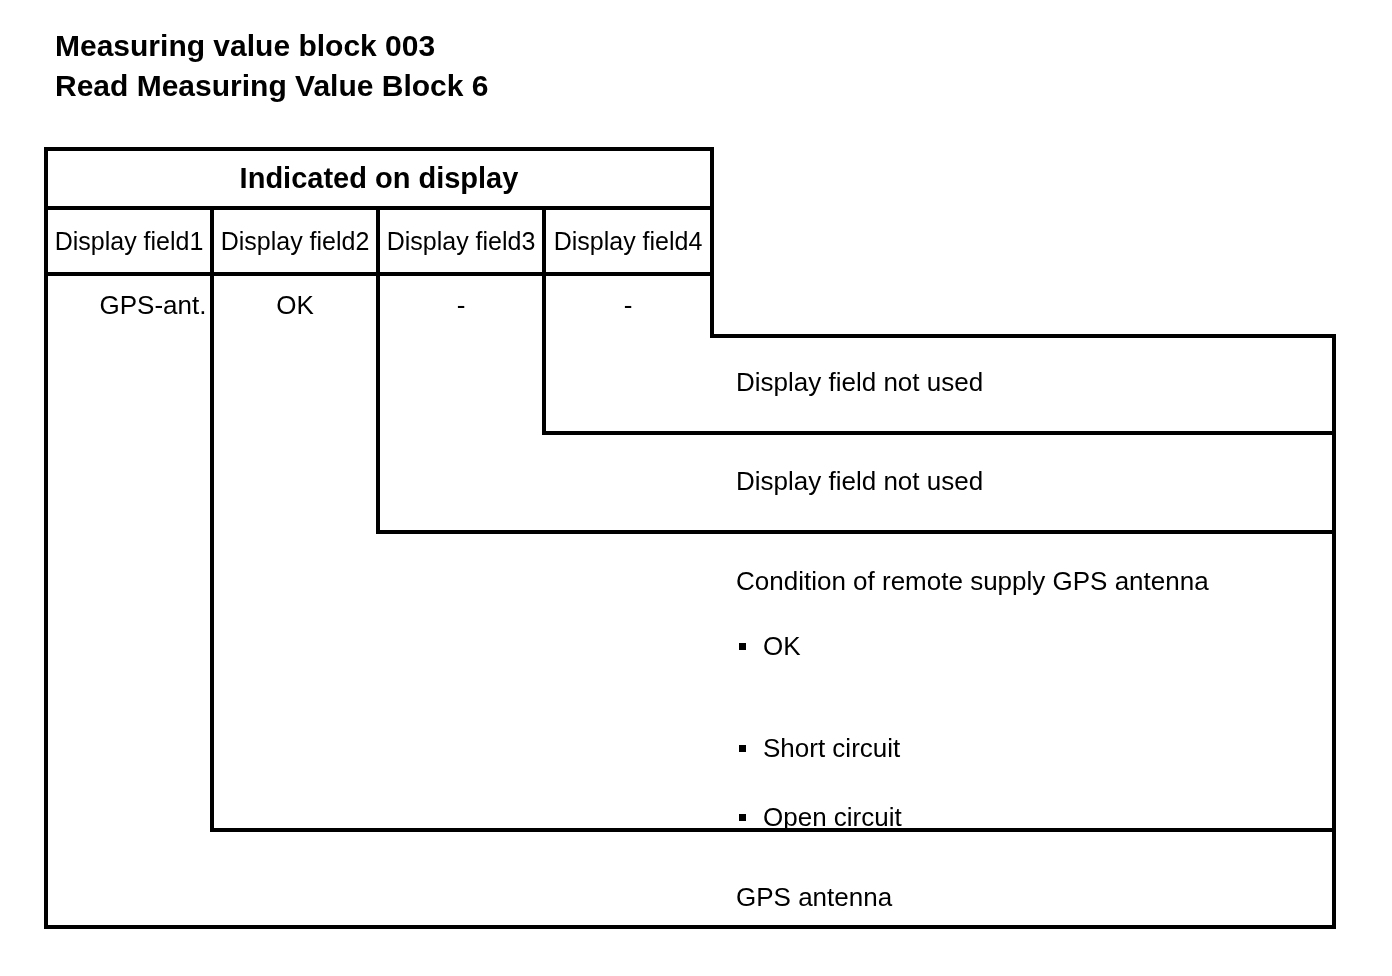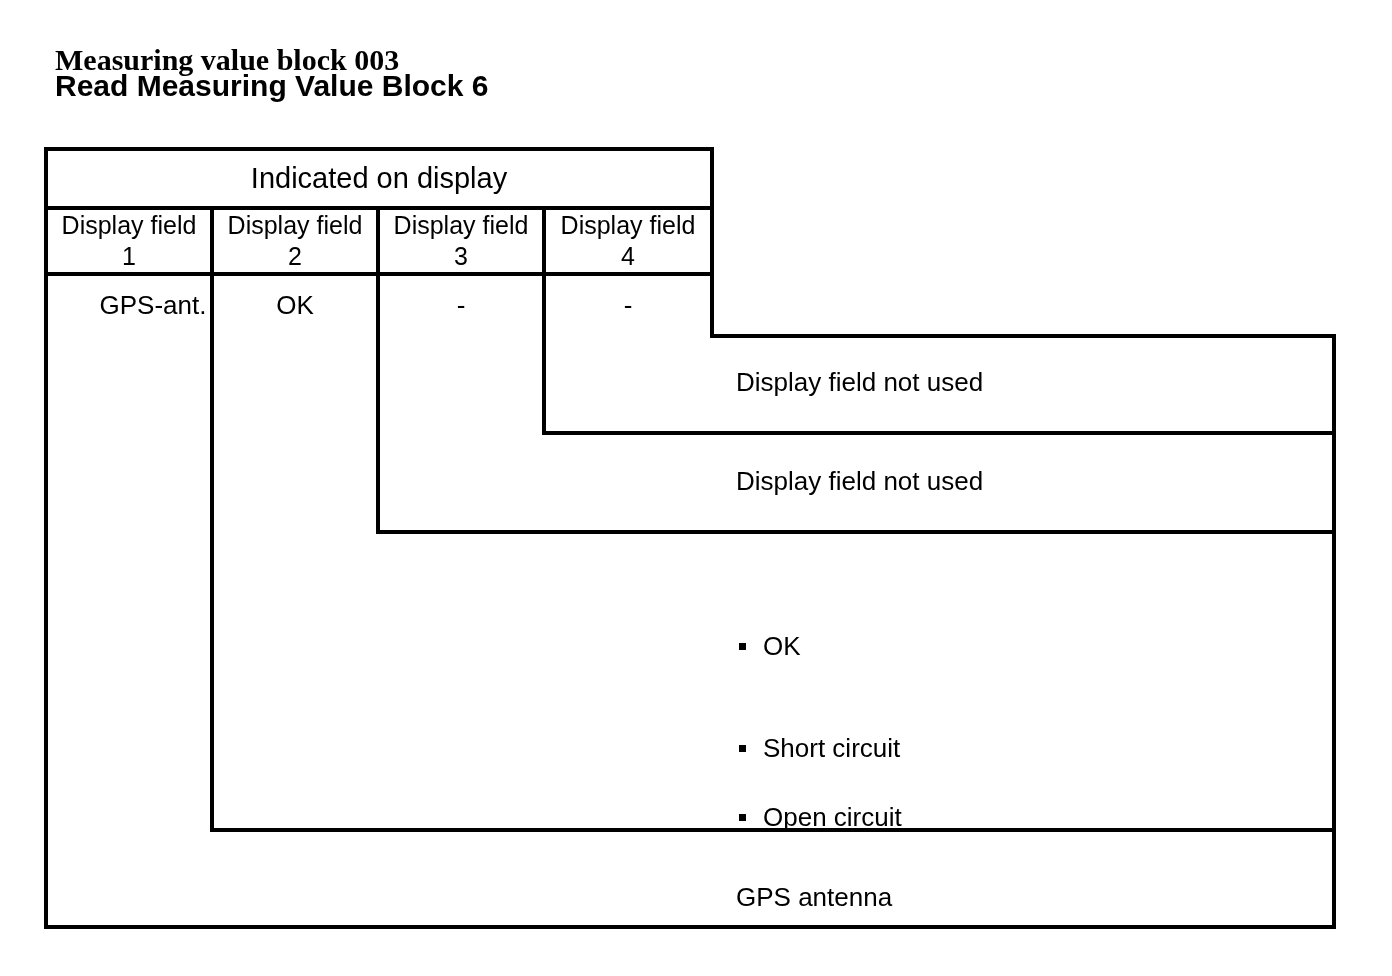--- a/index.html
+++ b/index.html
@@ -39,7 +39,7 @@
 
 <div id="canvas">
 
-  <div class="title-line" style="top:40px;font-family:Liberation Serif, serif;">Measuring value block 003</div>
+  <div class="title-line" style="top:26px;">Measuring value block 003</div>
   <div class="title-line" style="top:66px;">Read Measuring Value Block 6</div>
 
   <div class="hline" style="left:44px;  top:147px; width:670px;  height:4px;"></div>

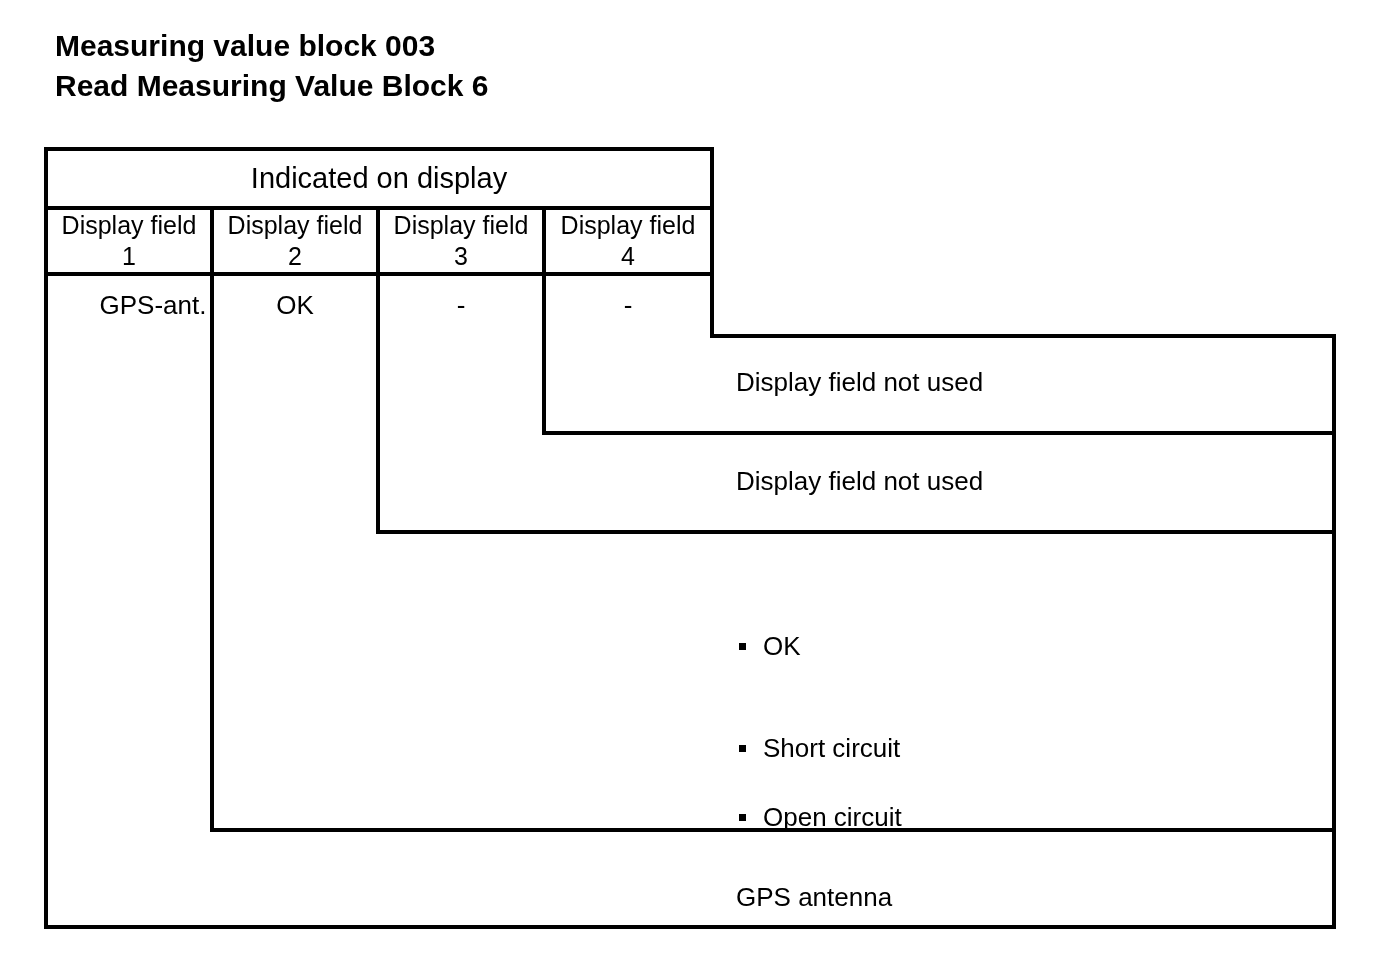--- a/index.html
+++ b/index.html
@@ -15,7 +15,7 @@
   .merged-header {
     position:absolute; left:48px; top:151px; width:662px; height:55px;
     display:flex; align-items:center; justify-content:center;
-    font-weight:normal; font-size:29px; white-space:nowrap;
+    font-weight:bold; font-size:29px; white-space:nowrap;
   }
   .col-header {
     position:absolute; top:210px; height:62px;

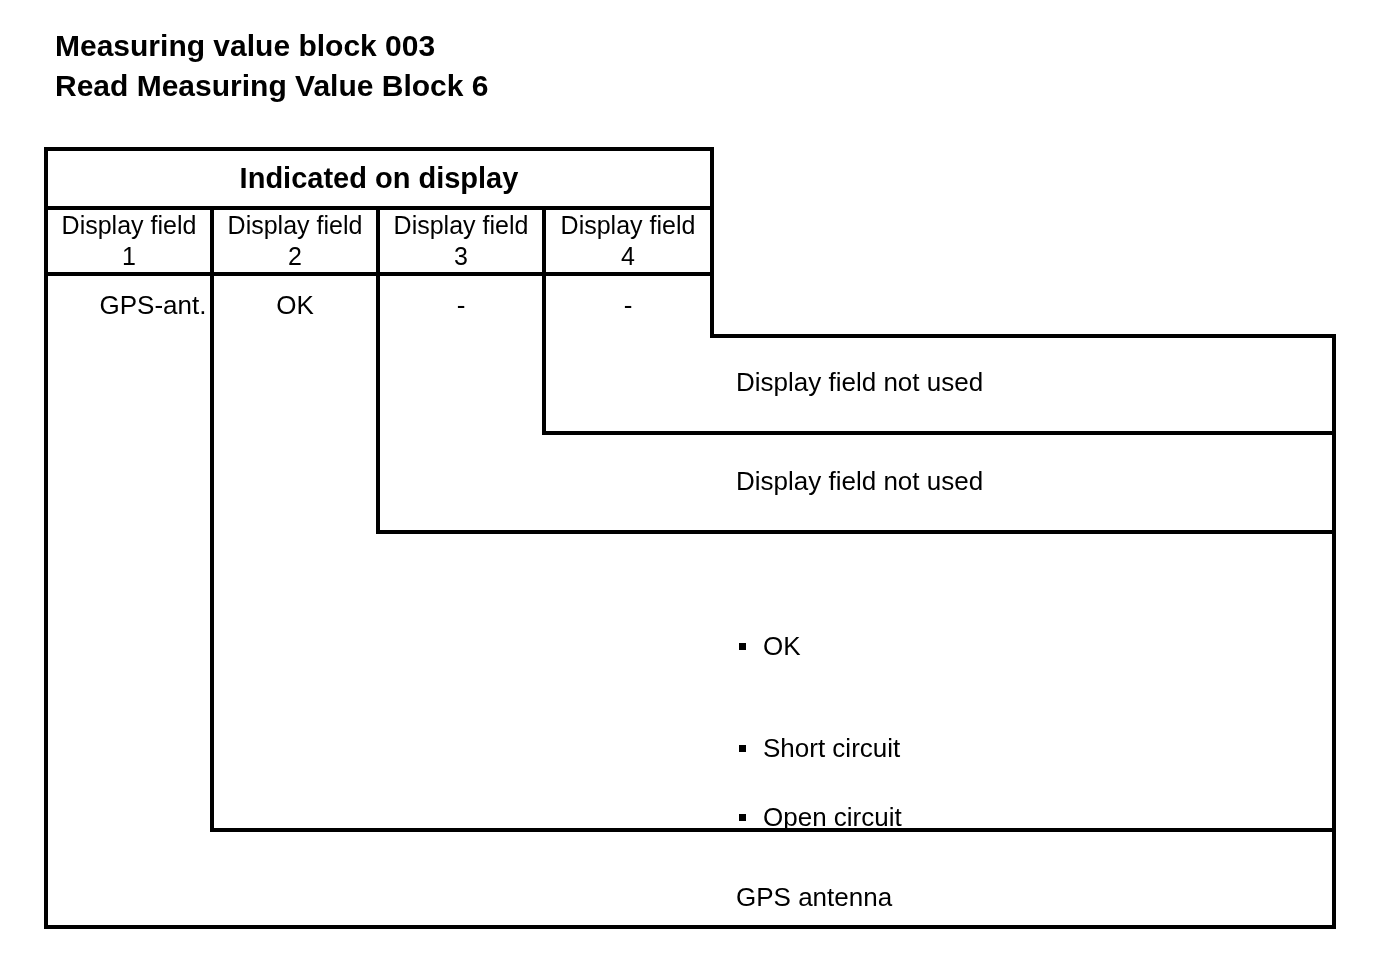--- a/index.html
+++ b/index.html
@@ -19,7 +19,7 @@
   }
   .col-header {
     position:absolute; top:210px; height:62px;
-    display:flex; flex-direction:column; align-items:center; justify-content:center;
+    display:flex; flex-direction:row; align-items:center; justify-content:center;
     font-size:25px; line-height:31px; text-align:center; white-space:nowrap;
   }
   .cell-value {

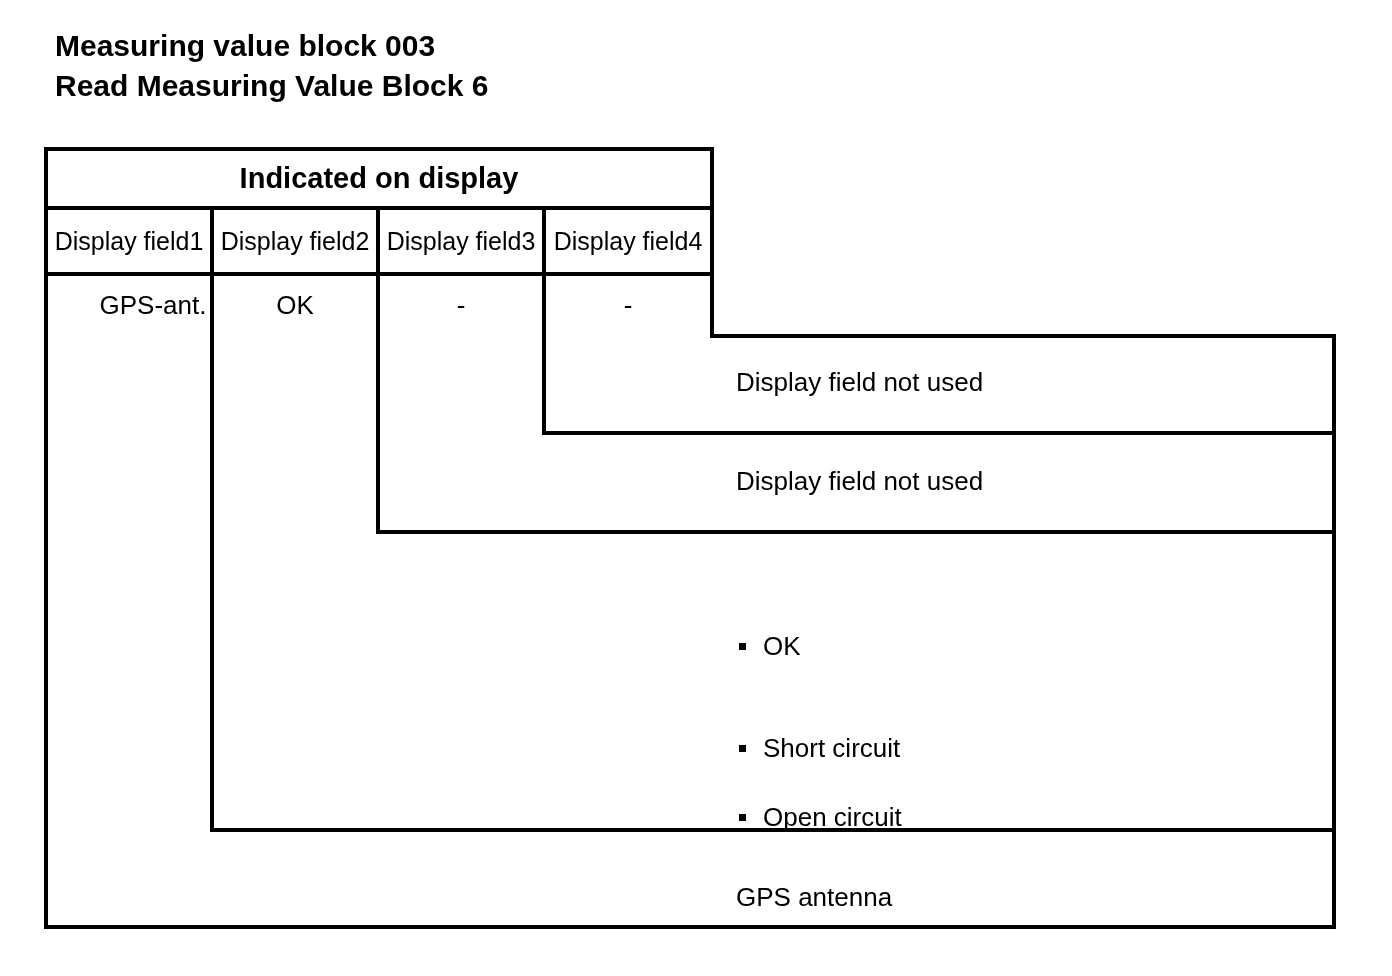--- a/index.html
+++ b/index.html
@@ -84,6 +84,7 @@
 
   <div class="callout-label" style="top:367px;">Display field not used</div>
   <div class="callout-label" style="top:466px;">Display field not used</div>
+  <div class="callout-label" style="top:566px;">Condition of remote supply GPS antenna</div>
 
   <div class="bullet-row" style="top:631px;">
     <span class="bullet-dot"></span>

